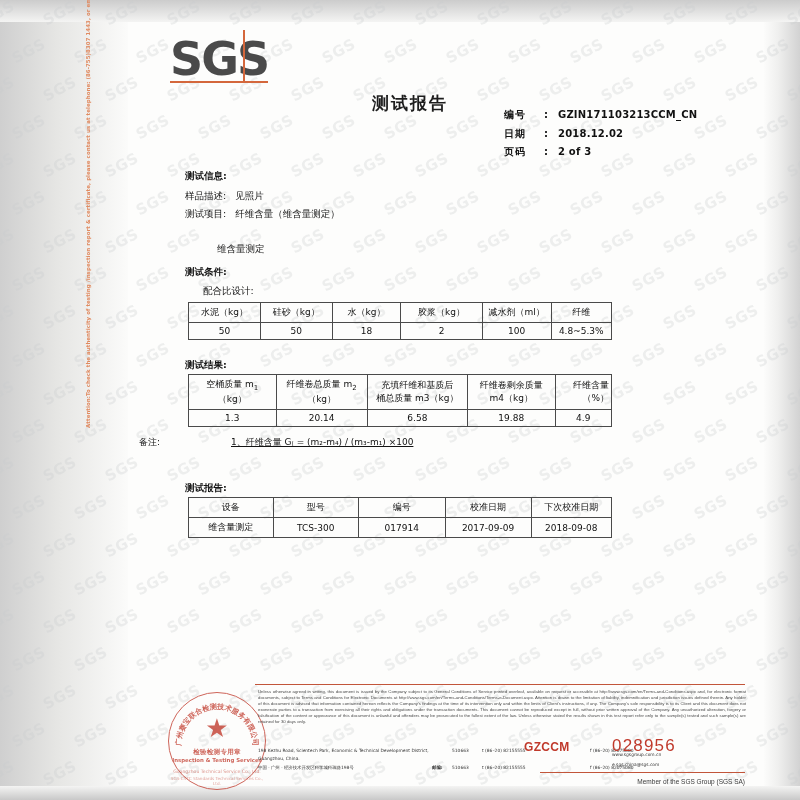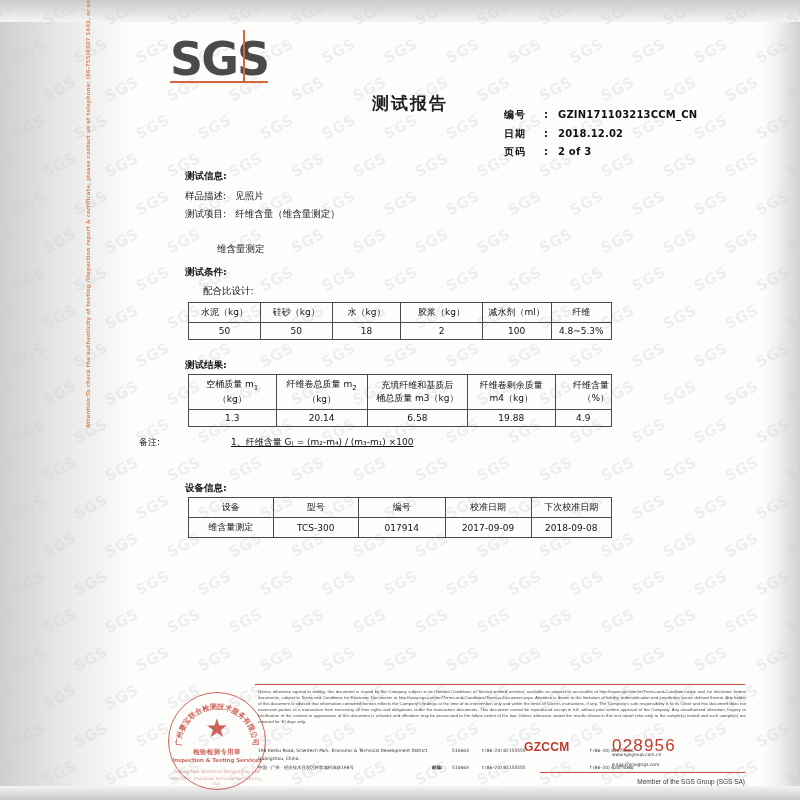--- a/index.html
+++ b/index.html
@@ -581,7 +581,7 @@
       </div>
     </div>
 
-    <div class="sec sec-head" style="left:185px;top:482px;">设备信息:</div>
+    <div class="sec sec-head" style="left:185px;top:482px;">测试报告:</div>
 
     <table class="t" style="left:188px;top:497px;width:424px;">
       <thead>

